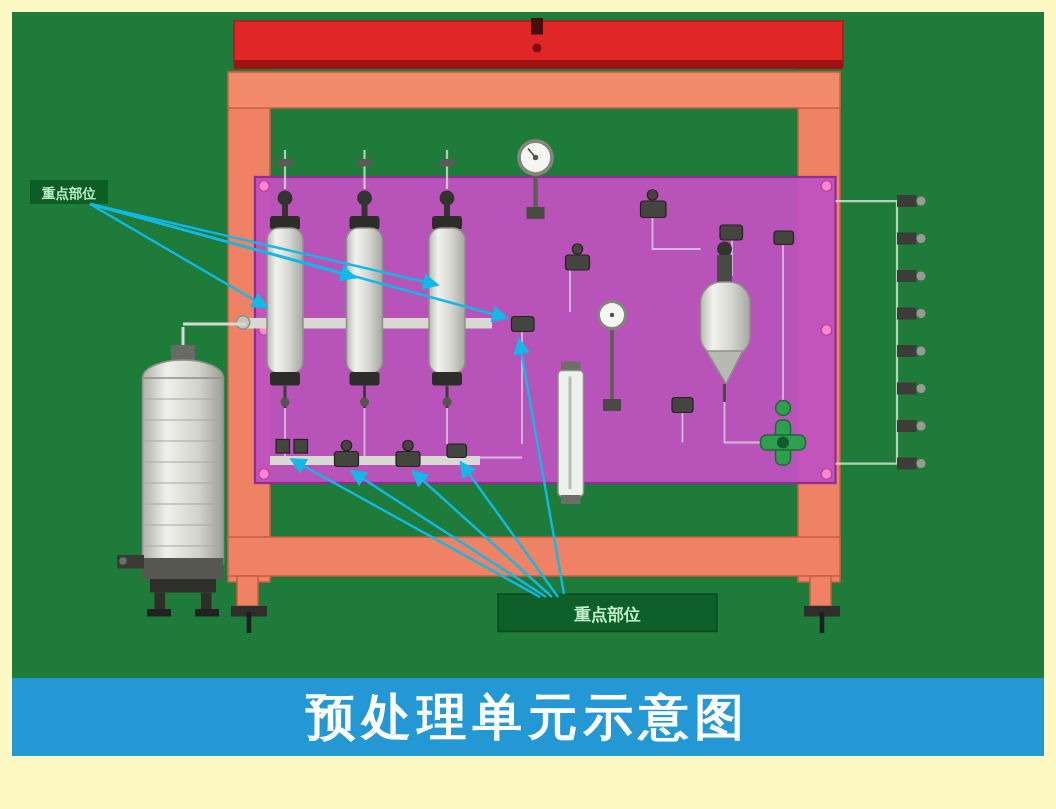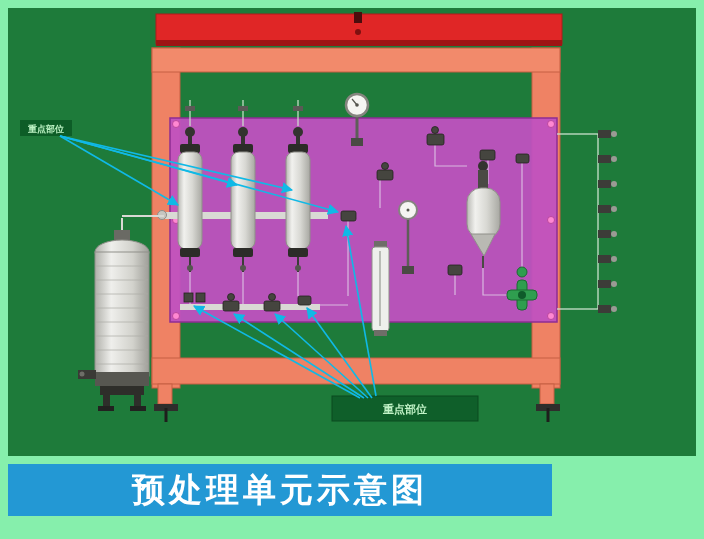--- a/index.html
+++ b/index.html
@@ -8,7 +8,7 @@
     position: relative;
     width: 704px;
     height: 539px;
-    background: #86efac;
+    background: #fef9c3;
     overflow: hidden;
   }
   .scene {

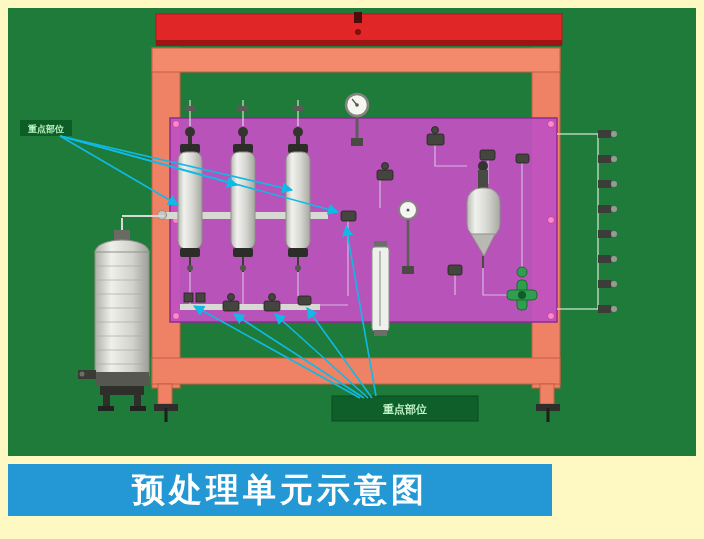--- a/index.html
+++ b/index.html
@@ -20,8 +20,8 @@
   .banner {
     position: absolute;
     left: 8px;
-    top: 464px;
-    width: 544px;
+    top: 452px;
+    width: 688px;
     height: 52px;
     background: #2398d4;
     display: flex;

